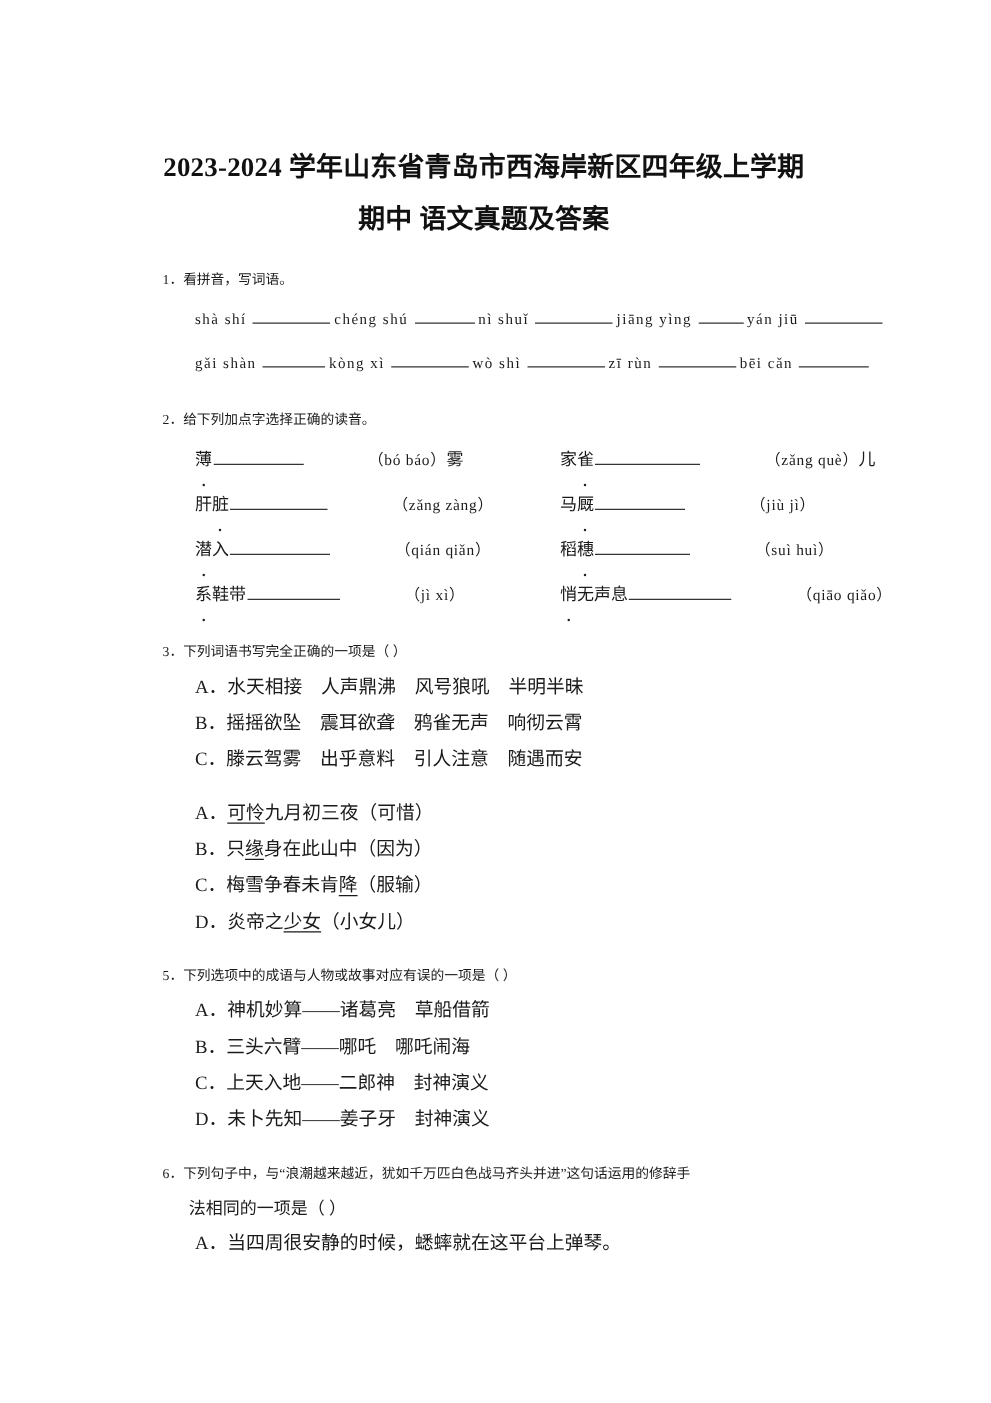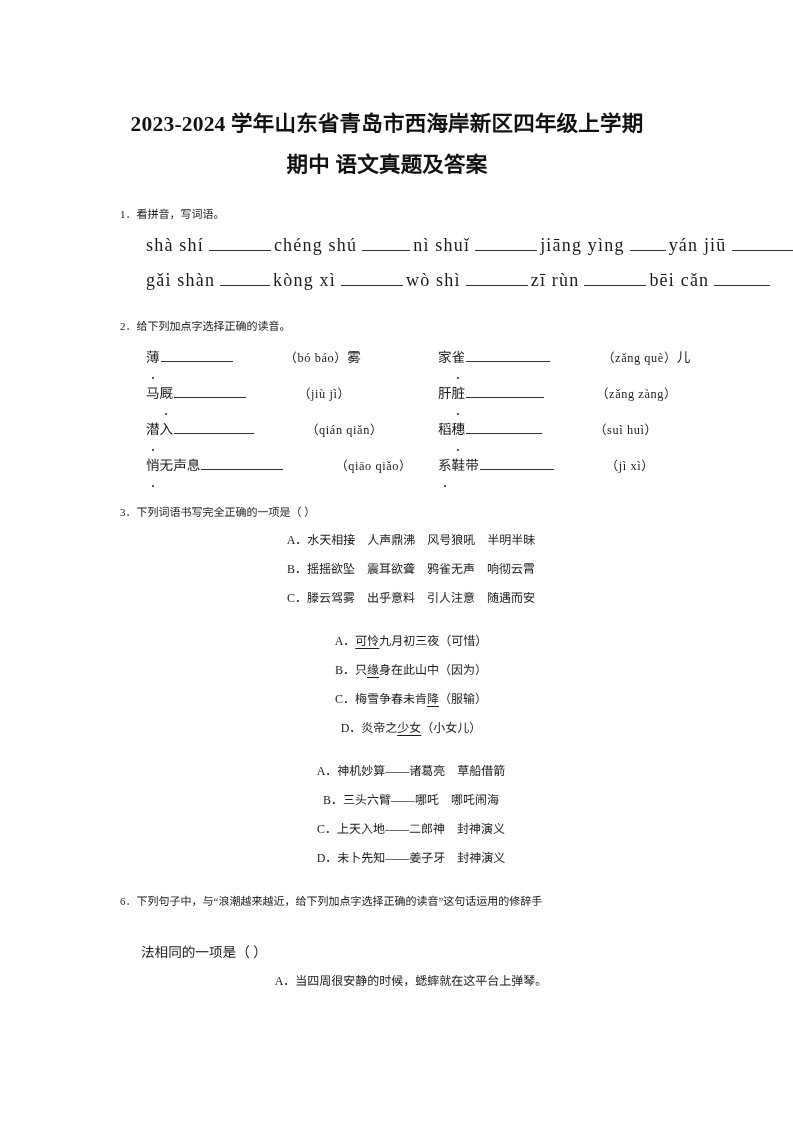--- a/index.html
+++ b/index.html
@@ -21,7 +21,7 @@
     width: 774px;
     height: 1122px;
     box-sizing: border-box;
-    padding: 8px;
+    padding: 18px;
   }
 
   

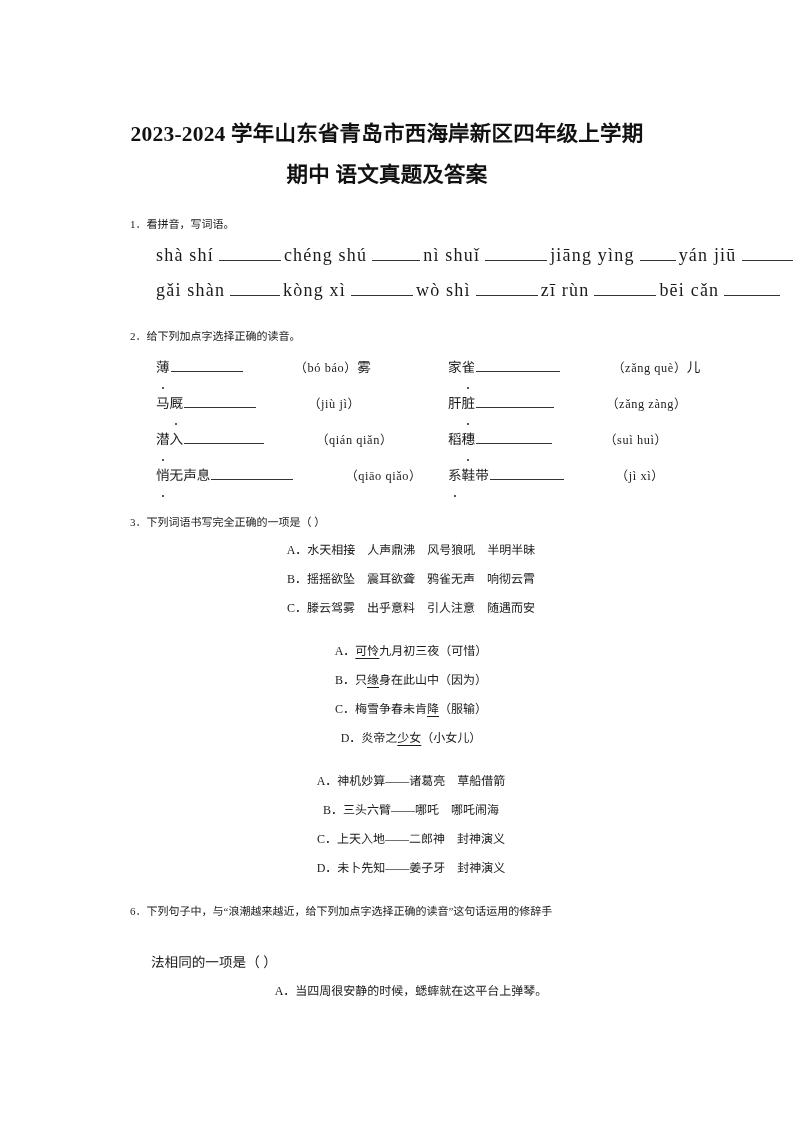--- a/index.html
+++ b/index.html
@@ -81,7 +81,7 @@
   
   .pinyin-row {
     padding-left: 26px;
-    font-size: 18px;
+    font-size: 12px;
     line-height: 35px;
     font-family: "Liberation Serif", "DejaVu Serif", serif;
     white-space: nowrap;

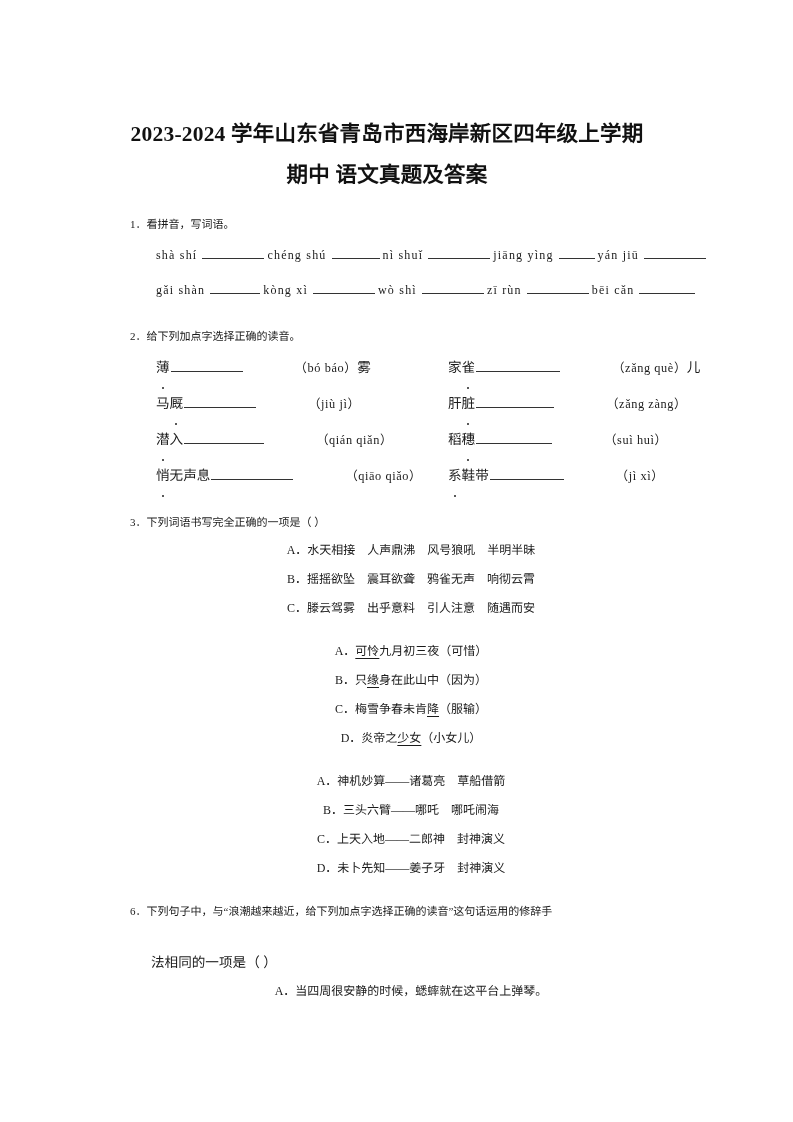--- a/index.html
+++ b/index.html
@@ -171,8 +171,8 @@
     <div class="q2-grid" id="q2grid">
         <div class="q2-cell"><span class="dotchar">薄</span><span class="blank2" style="width: 72px;"></span><span class="pysmall">（bó báo）</span><span>雾</span></div>
         <div class="q2-cell"><span>家</span><span class="dotchar">雀</span><span class="blank2" style="width: 84px;"></span><span class="pysmall">（zǎng què）</span><span>儿</span></div>
+        <div class="q2-cell"><span>肝</span><span class="dotchar">脏</span><span class="blank2" style="width: 78px;"></span><span class="pysmall">（zǎng zàng）</span></div>
         <div class="q2-cell"><span>马</span><span class="dotchar">厩</span><span class="blank2" style="width: 72px;"></span><span class="pysmall">（jiù jì）</span></div>
-        <div class="q2-cell"><span>肝</span><span class="dotchar">脏</span><span class="blank2" style="width: 78px;"></span><span class="pysmall">（zǎng zàng）</span></div>
         <div class="q2-cell"><span class="dotchar">潜</span><span>入</span><span class="blank2" style="width: 80px;"></span><span class="pysmall">（qián qiǎn）</span></div>
         <div class="q2-cell"><span>稻</span><span class="dotchar">穗</span><span class="blank2" style="width: 76px;"></span><span class="pysmall">（suì huì）</span></div>
         <div class="q2-cell"><span class="dotchar">悄</span><span>无声息</span><span class="blank2" style="width: 82px;"></span><span class="pysmall">（qiāo qiǎo）</span></div>

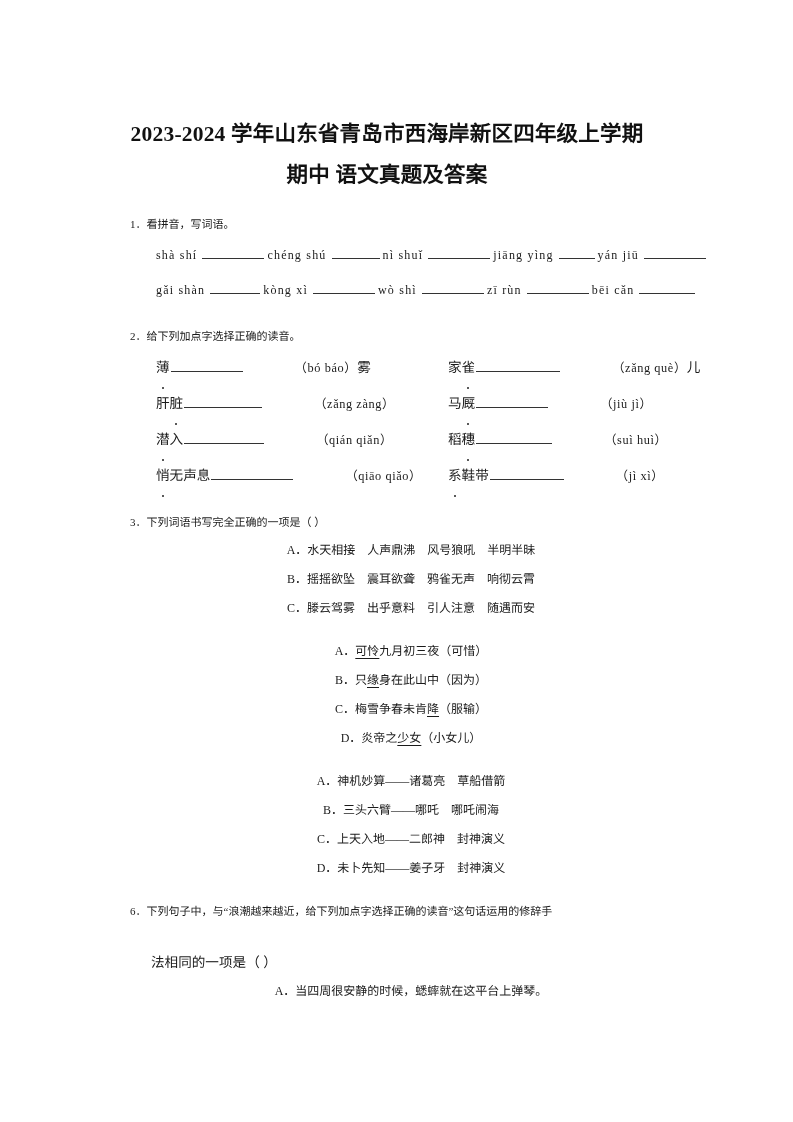--- a/index.html
+++ b/index.html
@@ -175,8 +175,8 @@
         <div class="q2-cell"><span>马</span><span class="dotchar">厩</span><span class="blank2" style="width: 72px;"></span><span class="pysmall">（jiù jì）</span></div>
         <div class="q2-cell"><span class="dotchar">潜</span><span>入</span><span class="blank2" style="width: 80px;"></span><span class="pysmall">（qián qiǎn）</span></div>
         <div class="q2-cell"><span>稻</span><span class="dotchar">穗</span><span class="blank2" style="width: 76px;"></span><span class="pysmall">（suì huì）</span></div>
+        <div class="q2-cell"><span class="dotchar">系</span><span>鞋带</span><span class="blank2" style="width: 74px;"></span><span class="pysmall">（jì xì）</span></div>
         <div class="q2-cell"><span class="dotchar">悄</span><span>无声息</span><span class="blank2" style="width: 82px;"></span><span class="pysmall">（qiāo qiǎo）</span></div>
-        <div class="q2-cell"><span class="dotchar">系</span><span>鞋带</span><span class="blank2" style="width: 74px;"></span><span class="pysmall">（jì xì）</span></div>
       </div>
   </div>
 

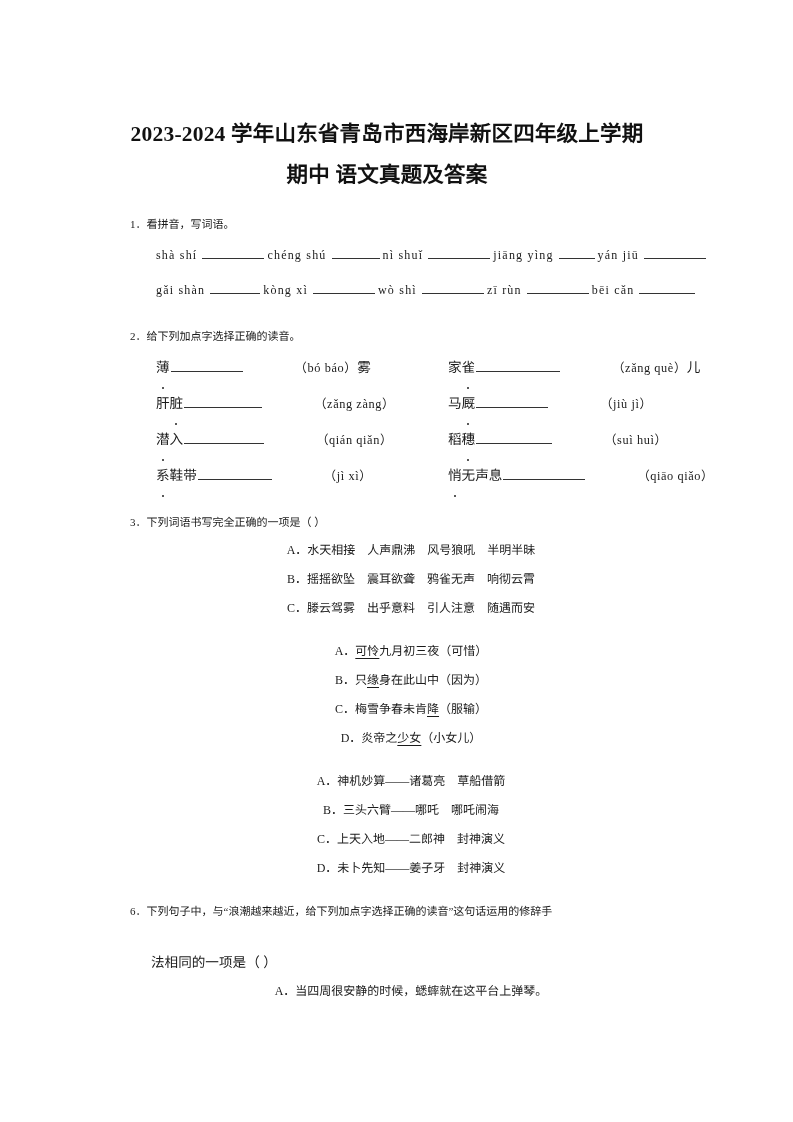--- a/index.html
+++ b/index.html
@@ -68,11 +68,10 @@
     list-style: none;
   }
   .opt {
-    font-size: 12px;
+    font-size: 15px;
     line-height: 29px;
     padding-left: 26px;
     white-space: pre;
-    text-align: center;
   }
   .opt .opt-label {
     font-family: "Liberation Serif", serif;

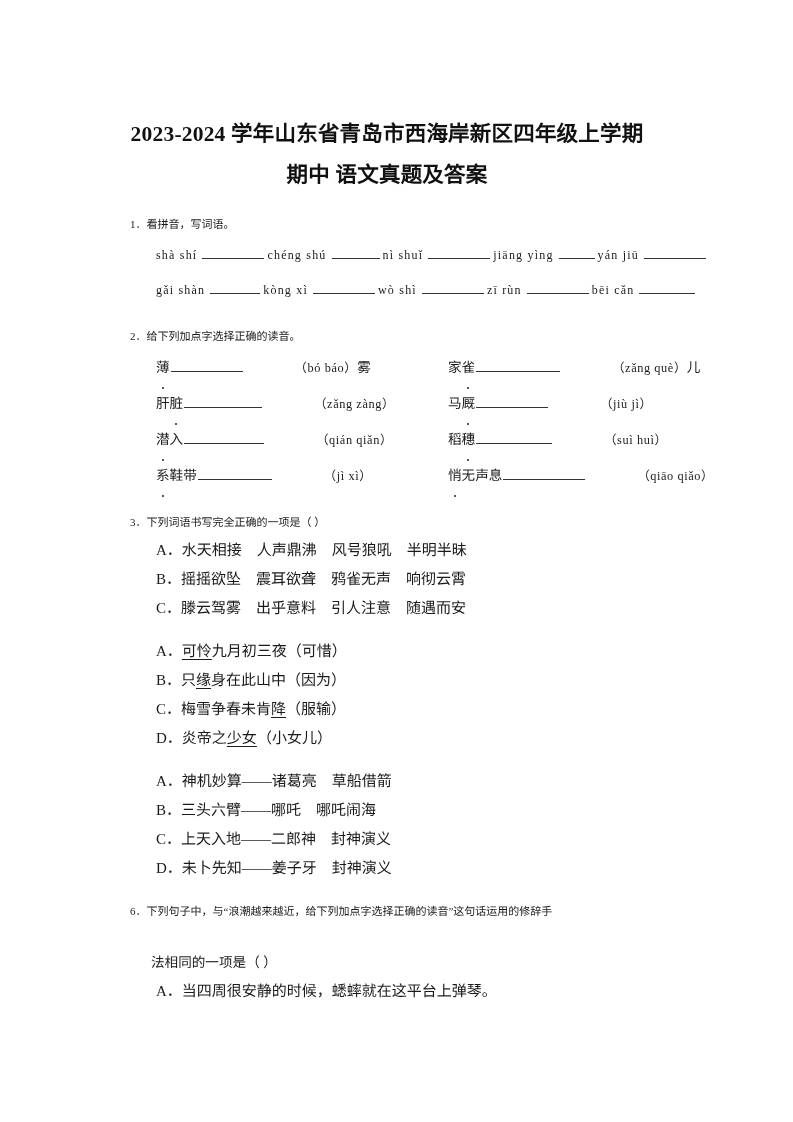--- a/index.html
+++ b/index.html
@@ -200,6 +200,9 @@
   </div>
 
   <div class="q-block">
+    <div class="q-stem">
+      <span class="q-num">5．</span><span>下列选项中的成语与人物或故事对应有误的一项是（      ）</span>
+    </div>
     <ul class="opt-list" id="q5opts">
         <li class="opt"><span class="opt-label">A．</span><span>神机妙算——诸葛亮　草船借箭</span></li>
         <li class="opt"><span class="opt-label">B．</span><span>三头六臂——哪吒　哪吒闹海</span></li>

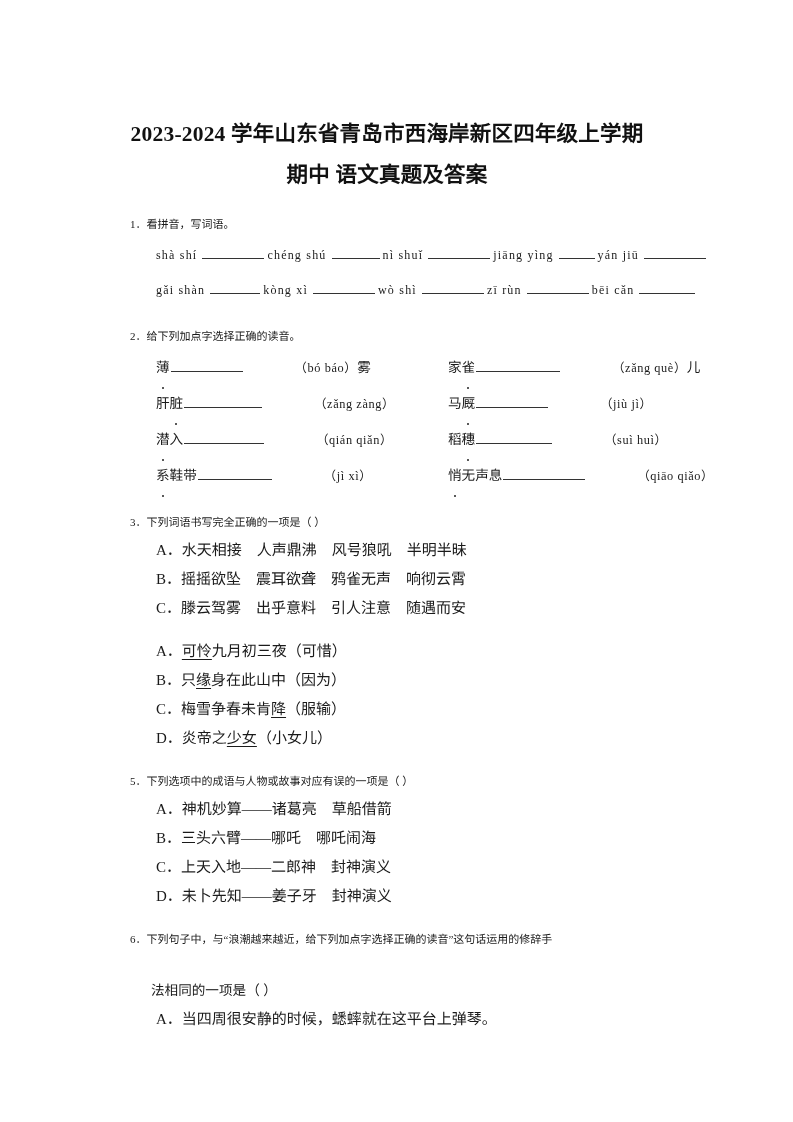--- a/index.html
+++ b/index.html
@@ -213,7 +213,7 @@
 
   <div class="q-block">
     <div class="q-stem">
-      <span class="q-num">6．</span><span>下列句子中，与“浪潮越来越近，给下列加点字选择正确的读音”这句话运用的修辞手</span>
+      <span class="q-num">6．</span><span>下列句子中，与“浪潮越来越近，犹如千万匹白色战马齐头并进”这句话运用的修辞手</span>
     </div>
     <div class="q-stem-cont">法相同的一项是（      ）</div>
     <ul class="opt-list" id="q6opts">

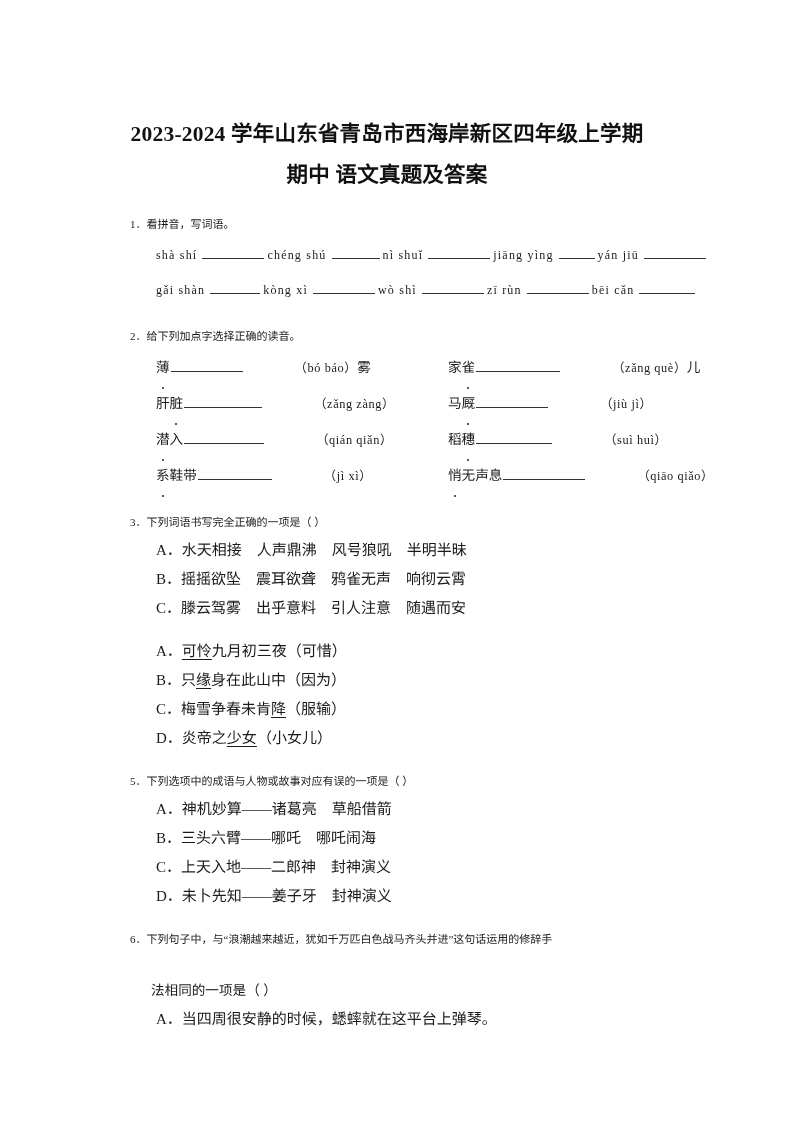--- a/index.html
+++ b/index.html
@@ -58,7 +58,6 @@
     line-height: 28px;
     padding-left: 21px;
     display: block;
-    margin-top: 24px;
   }
 
   

